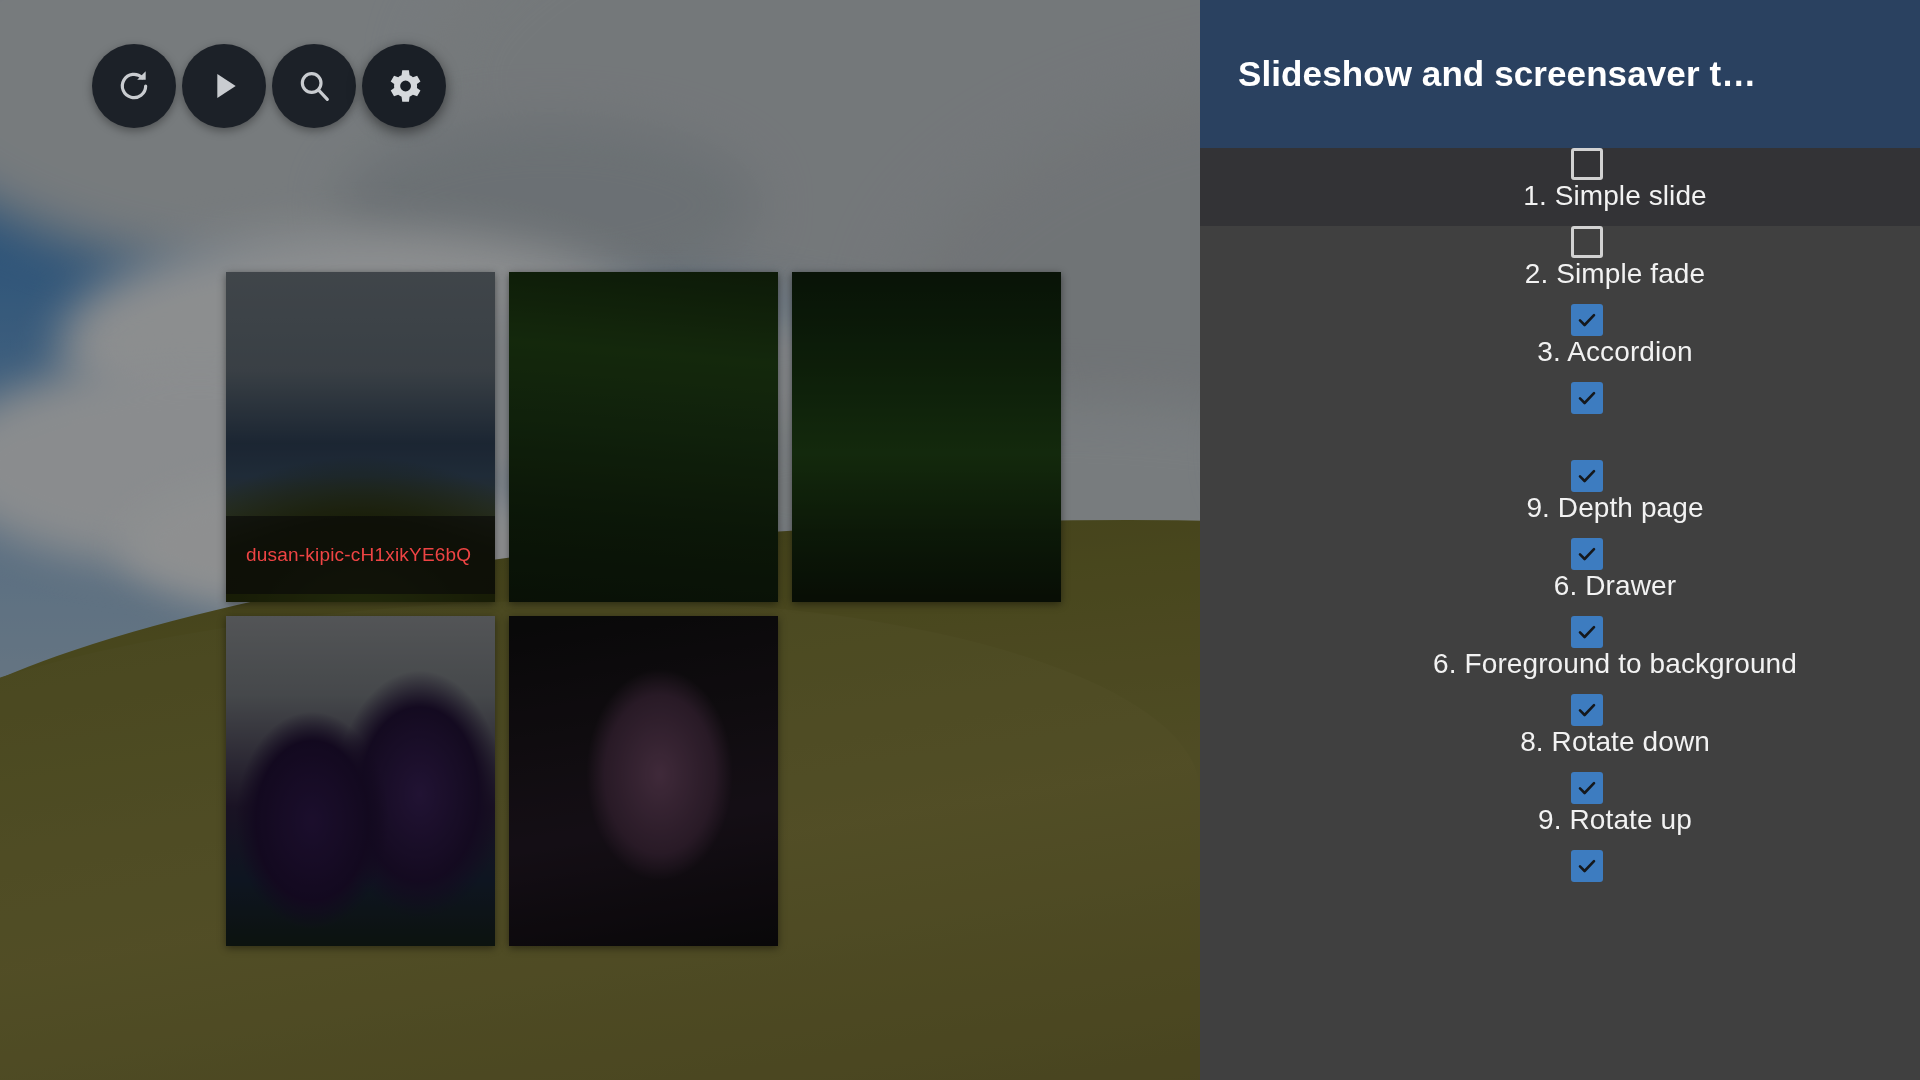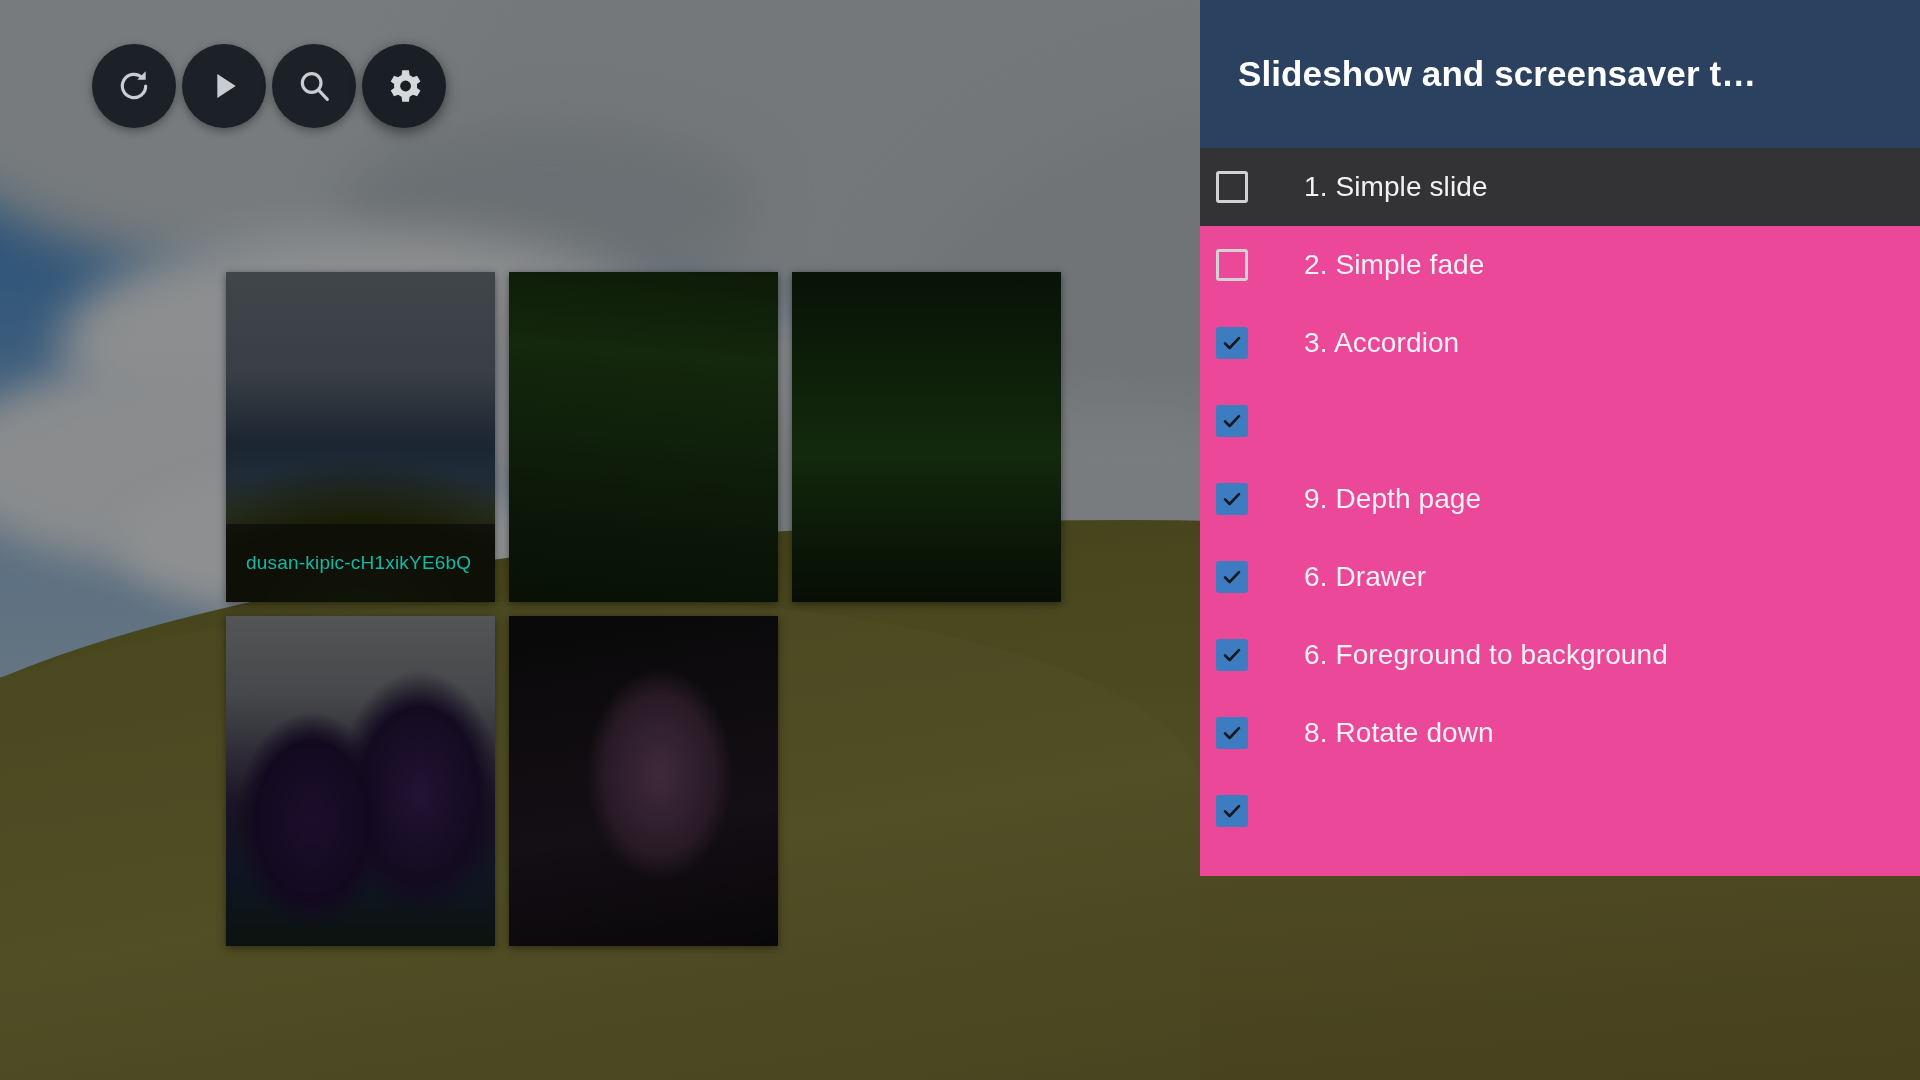--- a/index.html
+++ b/index.html
@@ -100,8 +100,8 @@
 
   
   .panel{
-    position:absolute;right:0;top:0;width:720px;height:876px;z-index:40;
-    background:#ec4899;overflow:hidden;
+    position:absolute;right:0;top:0;width:720px;height:1080px;z-index:40;
+    background:#404040;overflow:hidden;
   }
   .panel-header{
     height:148px;background:#2a4160;

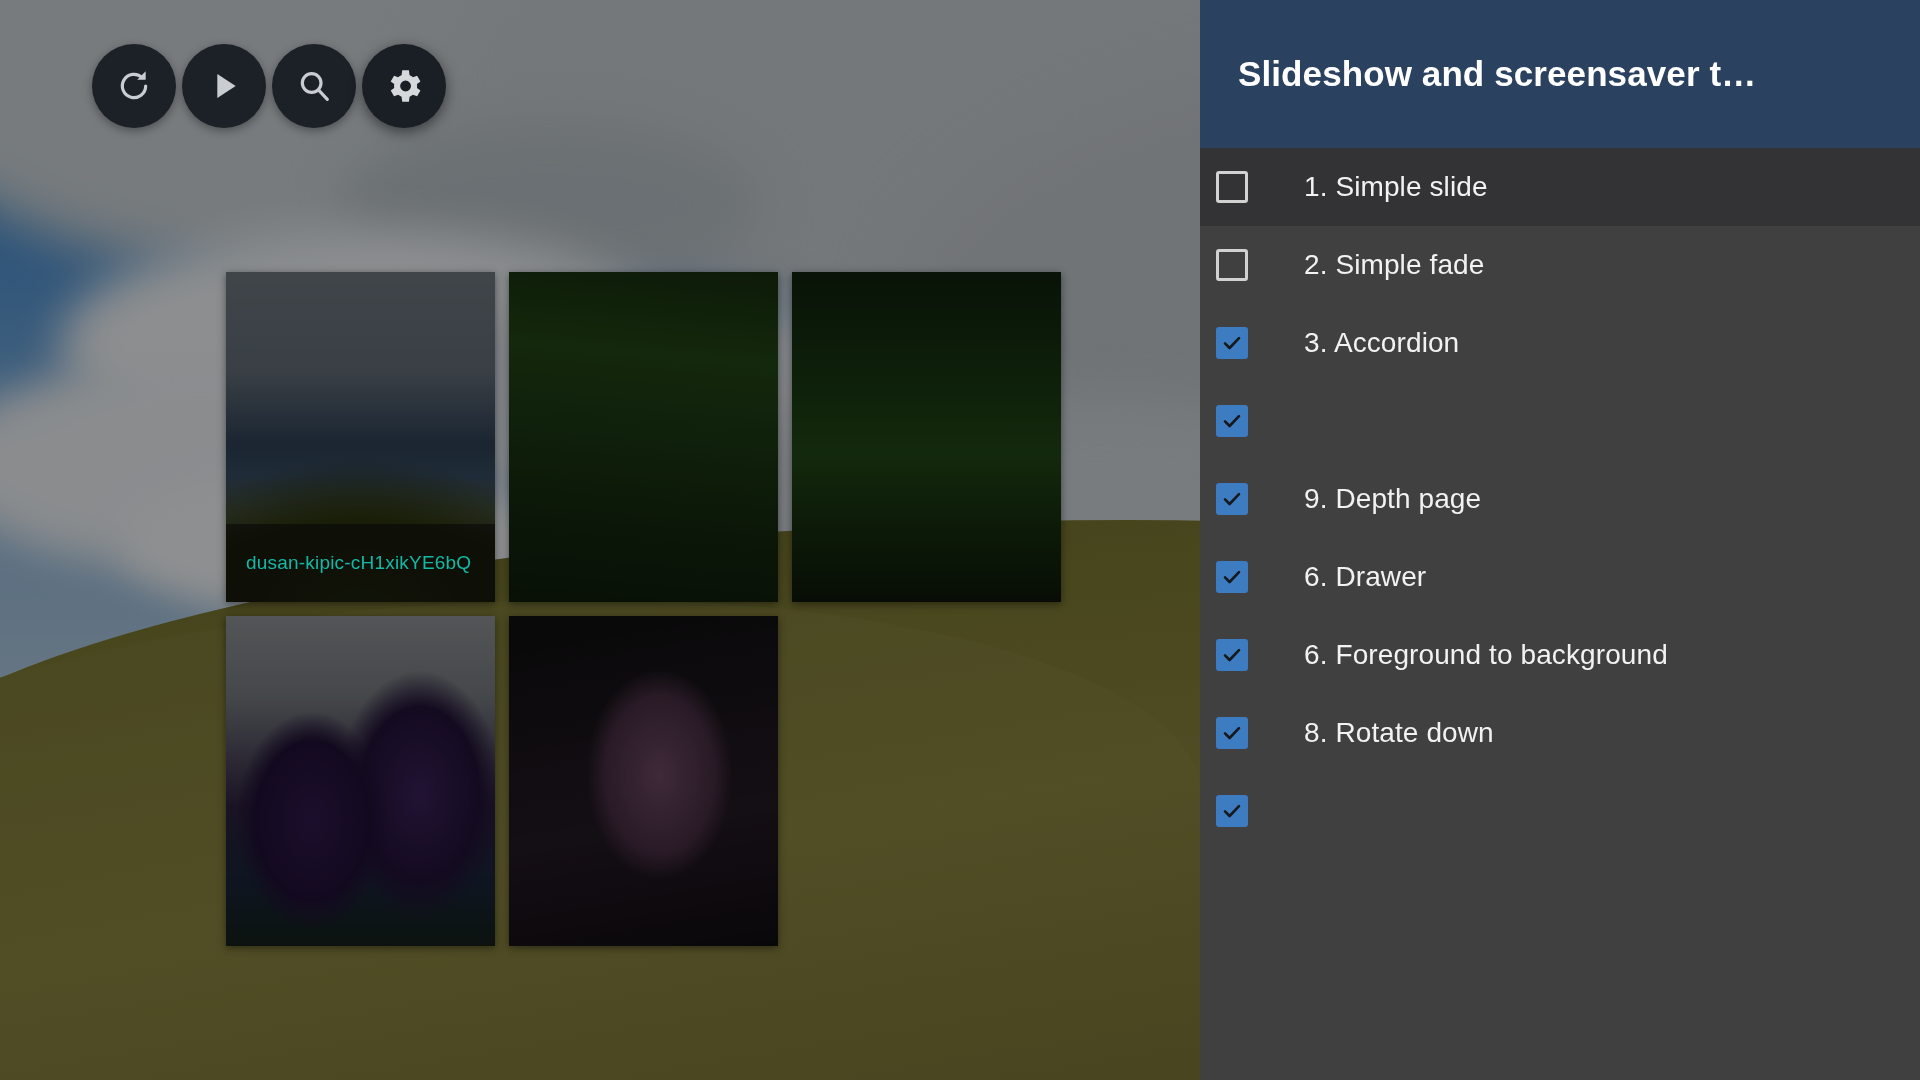--- a/index.html
+++ b/index.html
@@ -115,7 +115,7 @@
   .list{display:block;}
   .row{
     display:flex;align-items:center;height:78px;
-    padding-left:16px;box-sizing:border-box;cursor:pointer;
+    padding-left:54px;box-sizing:border-box;cursor:pointer;flex-direction:column;
   }
   .row.hl{background:#333336;}
   .cb{

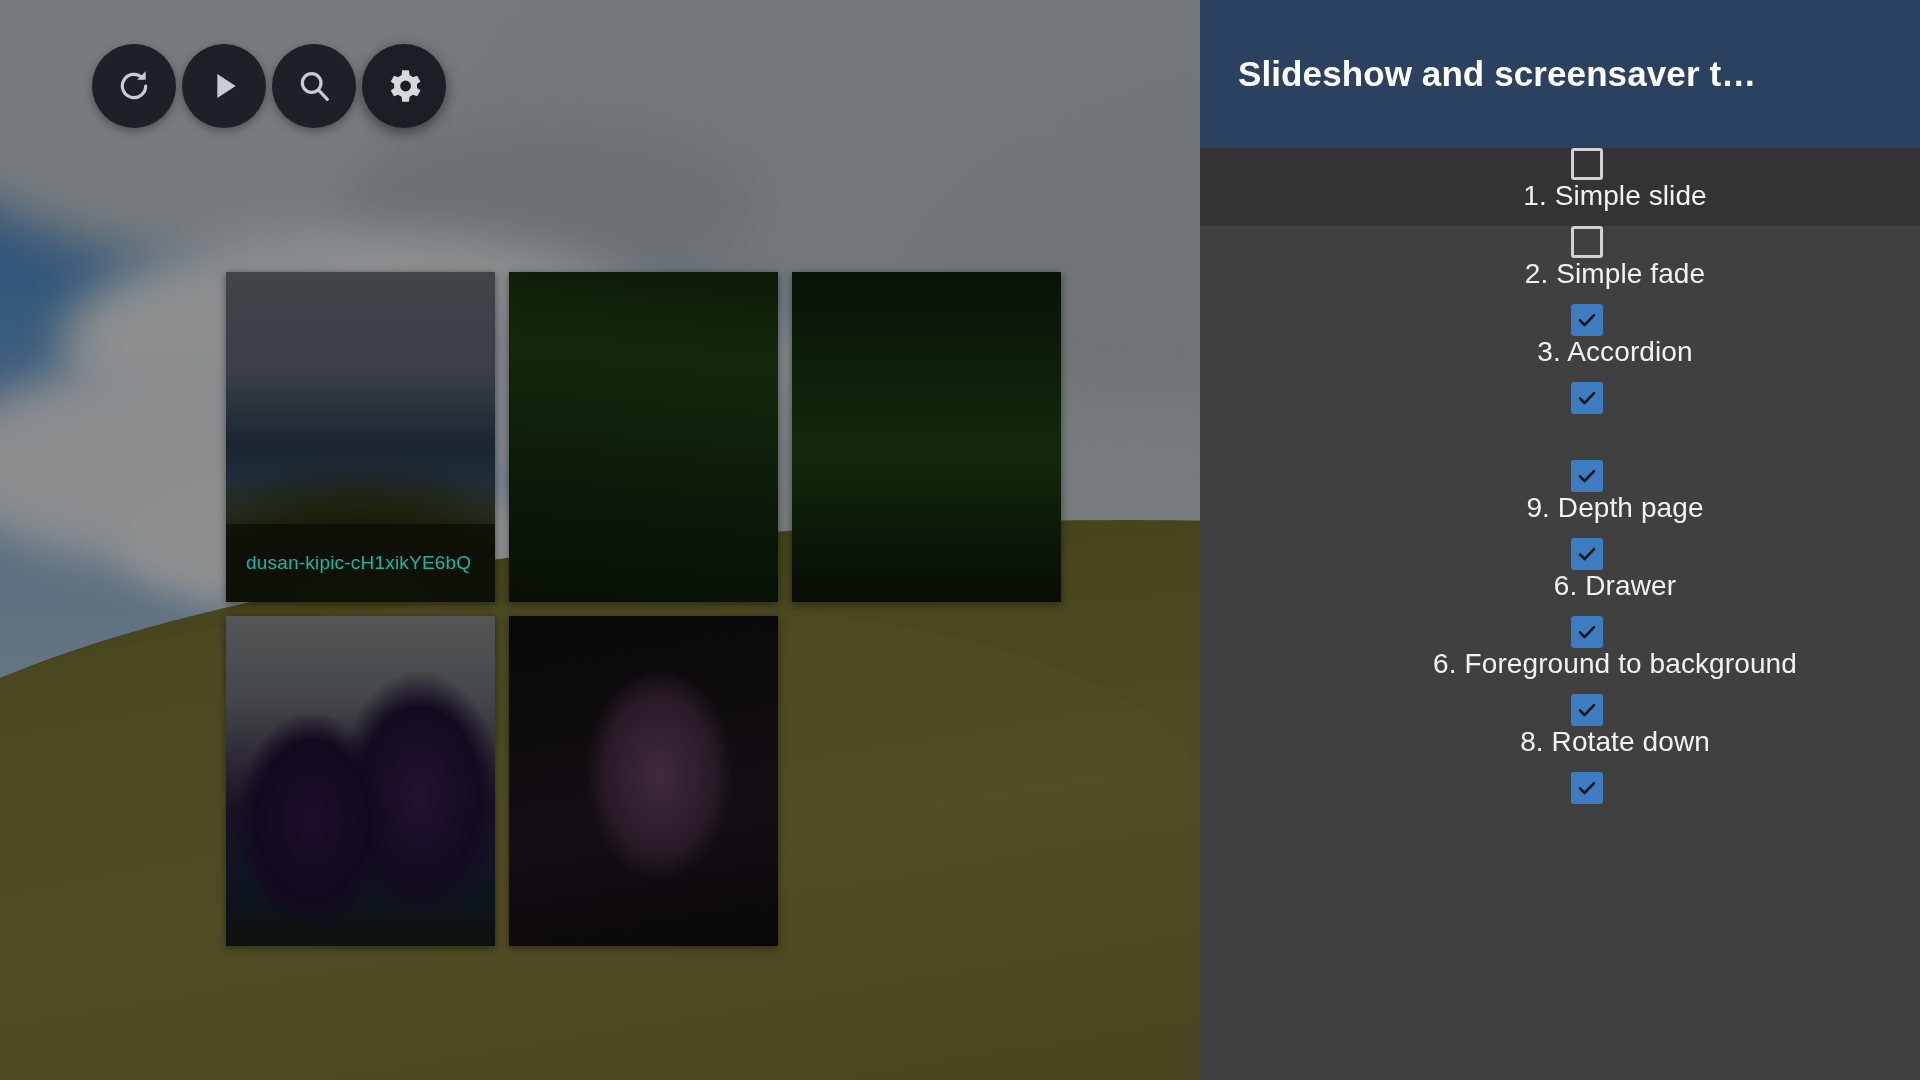--- a/index.html
+++ b/index.html
@@ -69,11 +69,11 @@
   .thumb .art{position:absolute;inset:0;}
   .thumb .shade{position:absolute;inset:0;background:rgba(0,0,0,.55);}
   .thumb .cap{
-    position:absolute;left:0;right:0;bottom:0;height:78px;
+    position:absolute;left:0;right:0;bottom:8px;height:78px;
     background:rgba(8,8,8,.62);
     display:flex;align-items:center;
     padding:0 20px;box-sizing:border-box;
-    color:#14b8a6;font-size:19px;letter-spacing:.2px;
+    color:#ef4444;font-size:19px;letter-spacing:.2px;
     white-space:nowrap;overflow:hidden;text-align:center;
   }
 

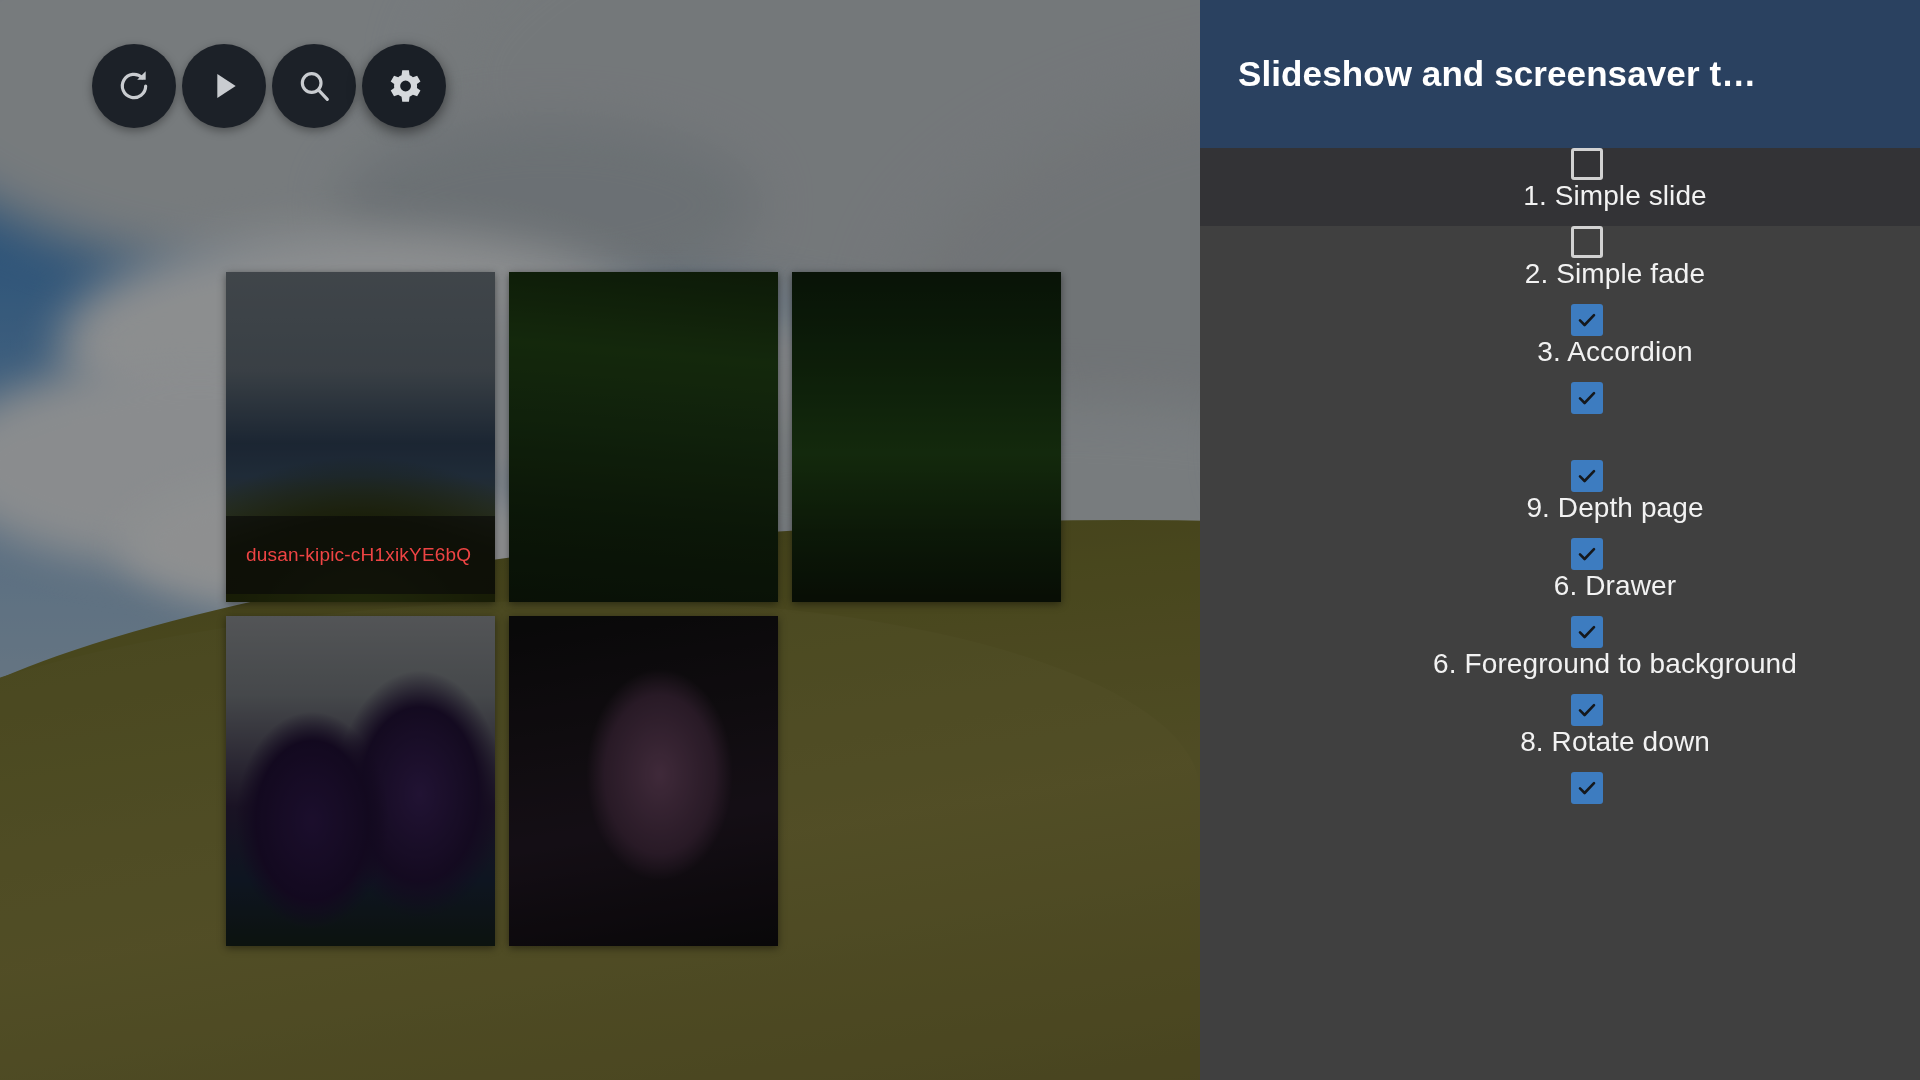--- a/index.html
+++ b/index.html
@@ -275,6 +275,14 @@
               <path d="M5 12.4 9.6 17 19 7.2"></path>
             </svg>
           </span>
+          <span class="row-label">9. Rotate up</span>
+        </div>
+        <div class="row">
+          <span class="cb on">
+            <svg width="24" height="24" viewBox="0 0 24 24" fill="none" stroke="#15181c" stroke-width="2.6" stroke-linecap="round" stroke-linejoin="round">
+              <path d="M5 12.4 9.6 17 19 7.2"></path>
+            </svg>
+          </span>
           <span class="row-label"></span>
         </div>
       </div>

